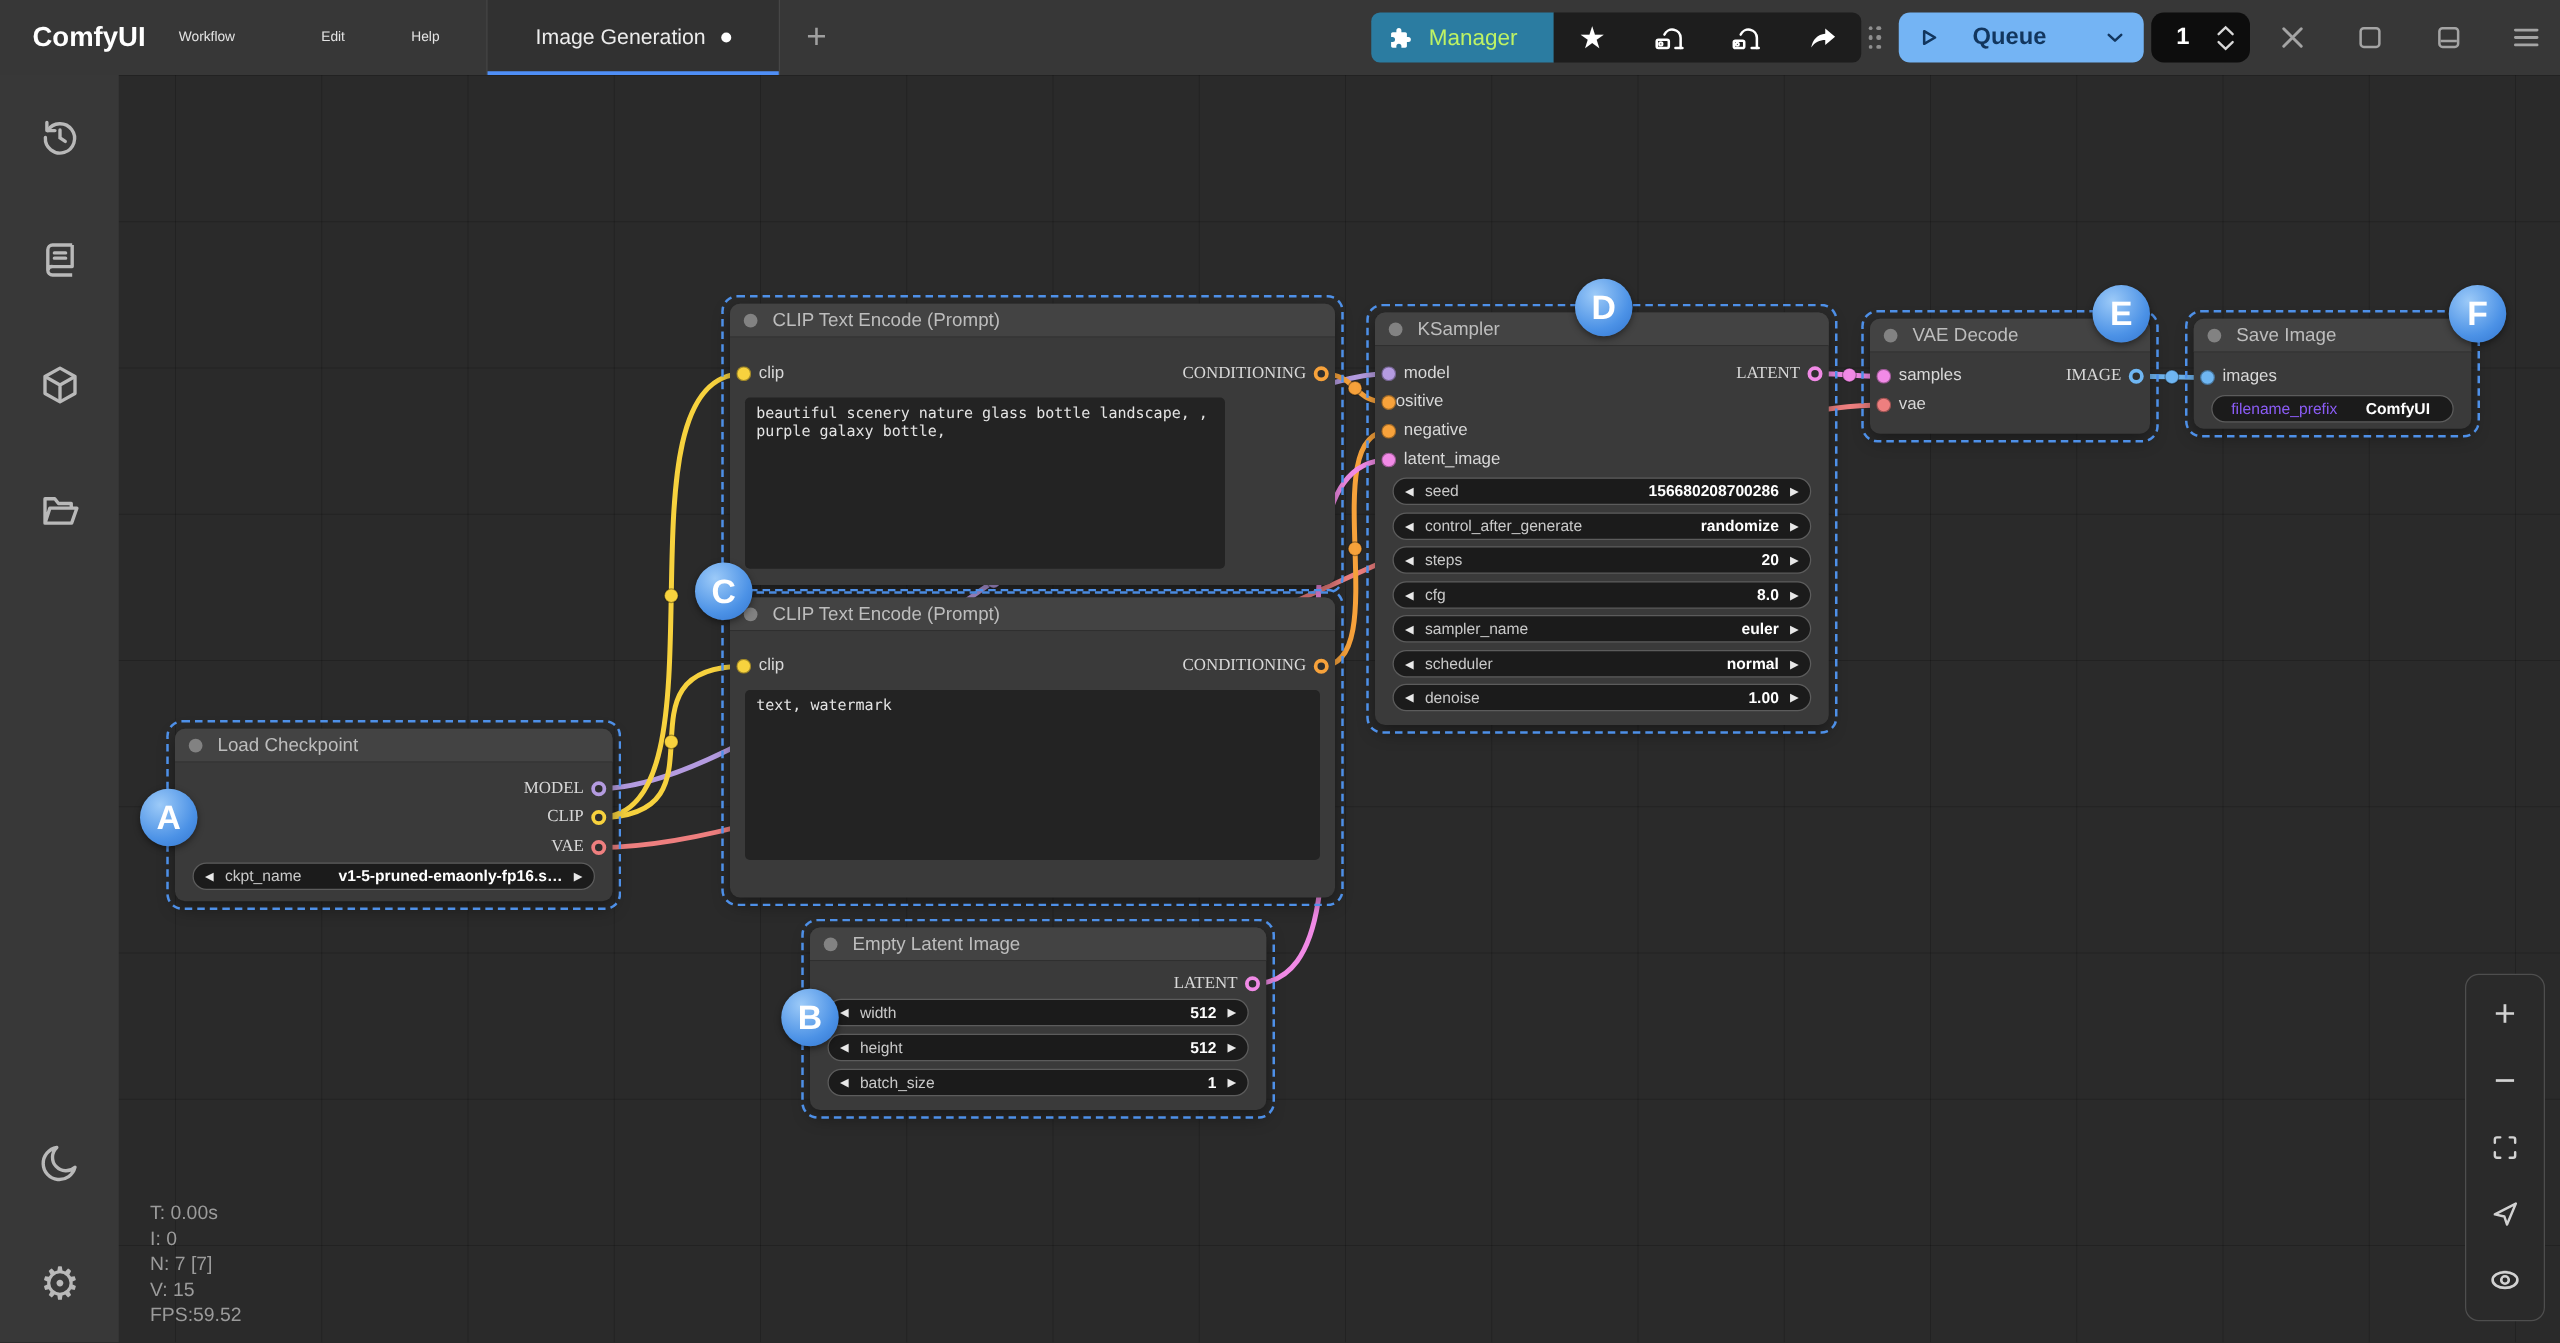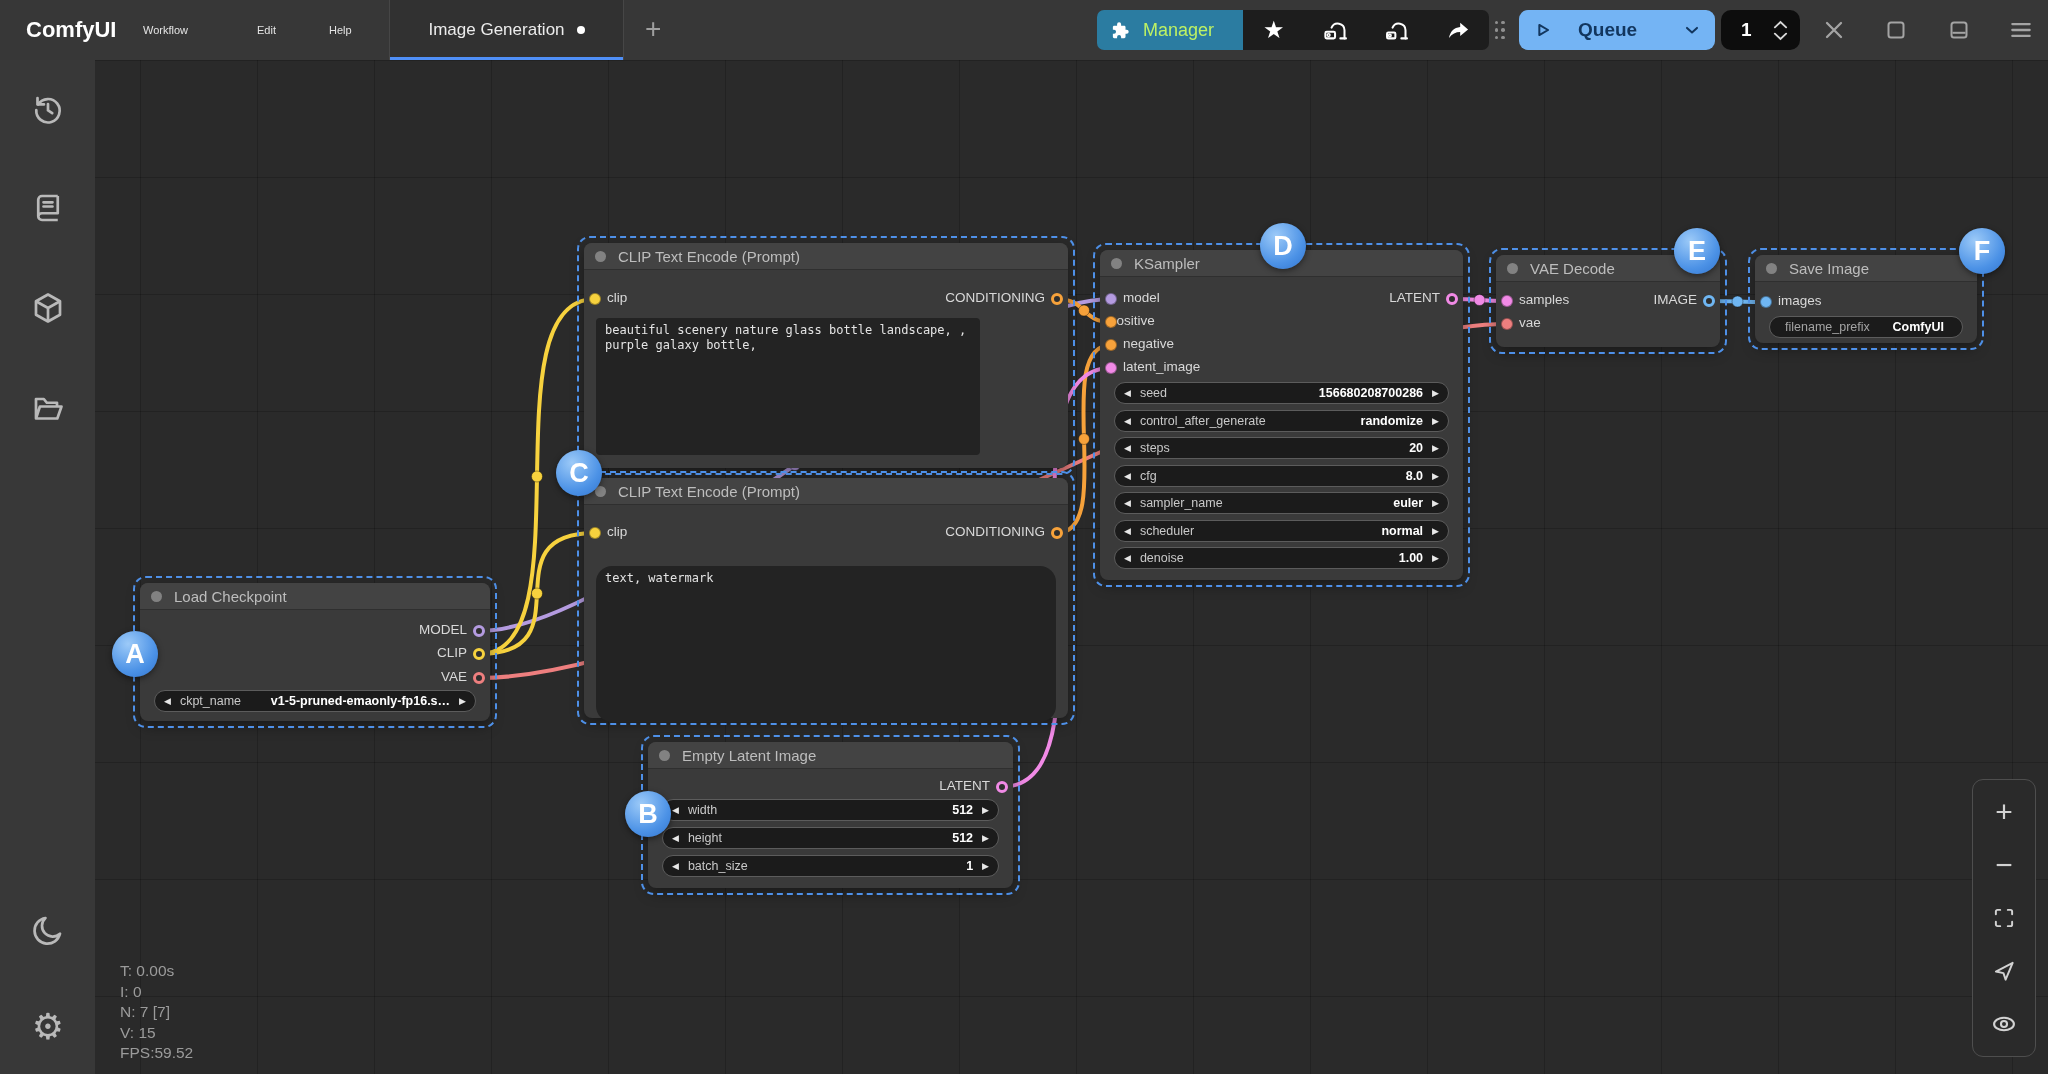--- a/index.html
+++ b/index.html
@@ -66,7 +66,7 @@
   .port{position:absolute;width:12px;height:12px;border-radius:50%;box-sizing:border-box;z-index:12;}
   .port.out{background:#2e2e2e;border-style:solid;border-width:3.5px;}
   .slot-label{position:absolute;font-size:13.5px;color:#d8d8d8;white-space:nowrap;}
-  .slot-label.right{text-align:right;}
+  .slot-label.right{text-align:right;font-family:Liberation Serif, serif;}
   .widget{position:absolute;left:14px;right:14px;height:22px;background:#1b1b1b;border:1px solid #5c5c5c;
     border-radius:11px;display:flex;align-items:center;padding:0 9px;box-sizing:border-box;
     font-size:12.5px;color:#c9c9c9;white-space:nowrap;overflow:hidden;}

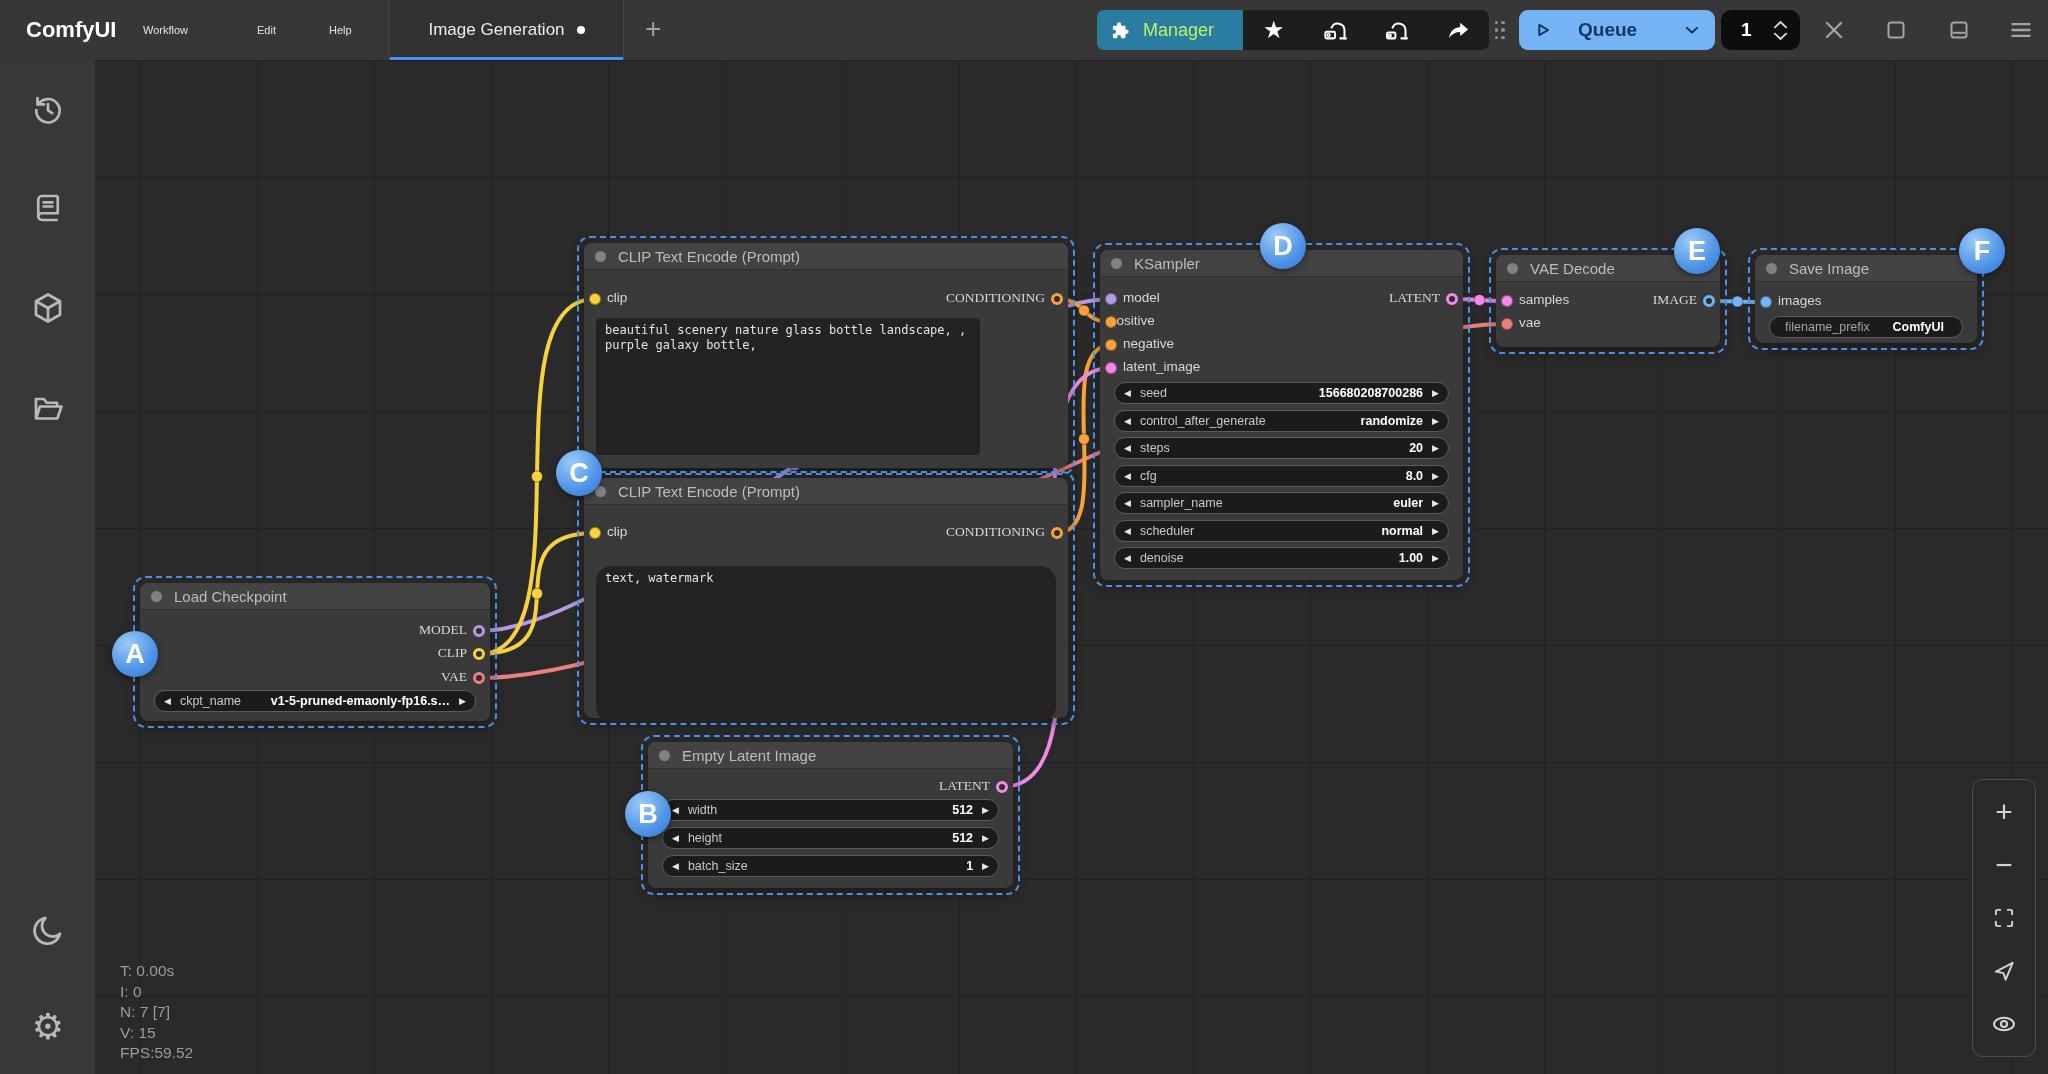--- a/index.html
+++ b/index.html
@@ -72,7 +72,7 @@
     font-size:12.5px;color:#c9c9c9;white-space:nowrap;overflow:hidden;}
   .warr{font-size:9px;color:#e8e8e8;flex:none;}
   .wlabel{margin-left:9px;}
-  .text-widget .wlabel{margin-left:6px;color:#a3a3a3;}
+  .text-widget .wlabel{margin-left:6px;color:#8b5cf6;}
   .wvalue{margin-left:auto;margin-right:9px;color:#fff;font-weight:700;}
   .tarea{position:absolute;background:#232323;border-radius:4px;color:#e4e4e4;
     font:12px "DejaVu Sans Mono",monospace;padding:5px 9px;white-space:pre-wrap;box-sizing:border-box;

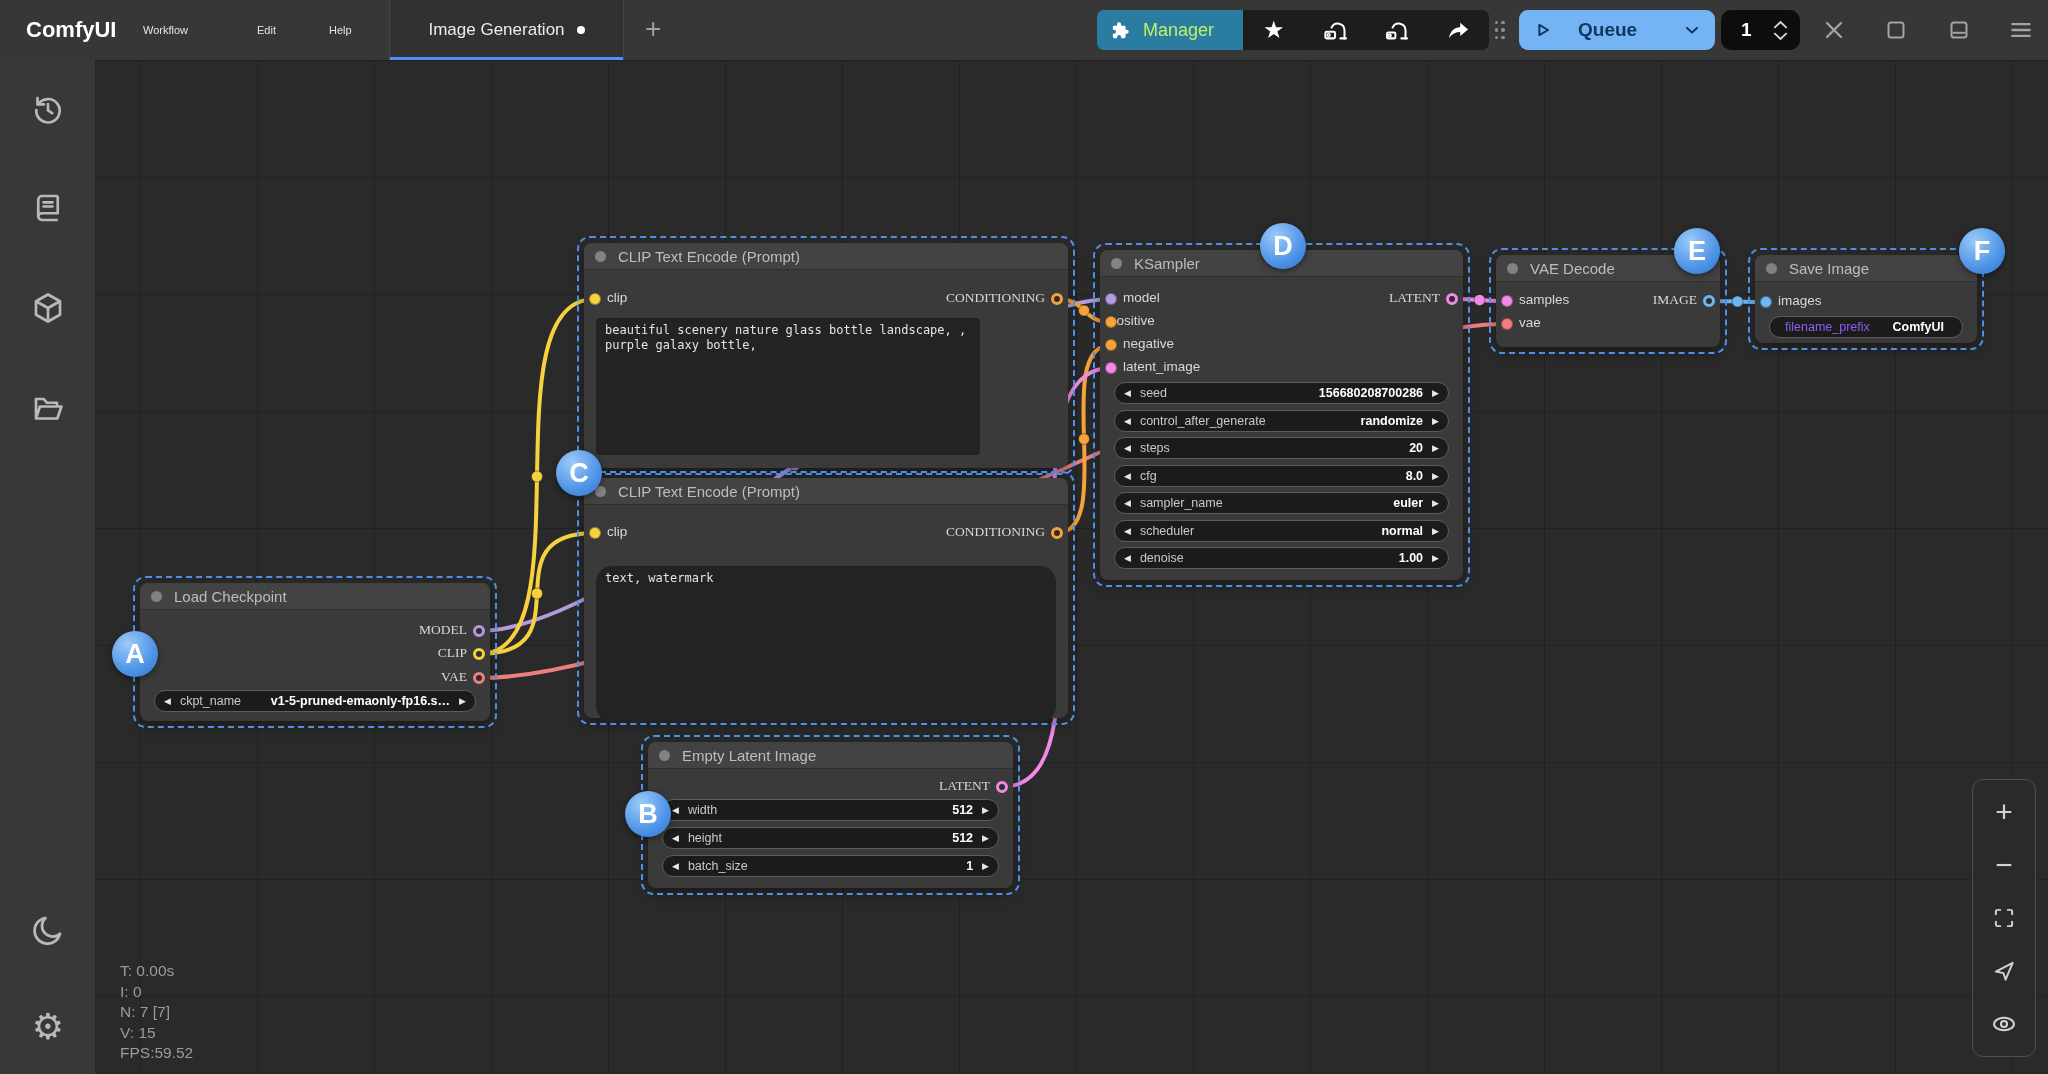--- a/index.html
+++ b/index.html
@@ -151,7 +151,7 @@
         <div class="slot-label" style="left: 23px; top: 46px;">clip</div>
         <div class="port out" style="right: 5px; top: 49px; border-color: rgb(247, 162, 59);"></div>
         <div class="slot-label right" style="right: 23px; top: 46px;">CONDITIONING</div>
-        <div class="tarea" style="left: 12px; top: 88px; width: 460px; height: 156px; border-radius: 16px;">text, watermark</div>
+        <div class="tarea" style="left: 12px; top: 74px; width: 460px; height: 136px;">text, watermark</div>
       </div>
       <div class="badge" style="left: 556px; top: 450px;">C</div>
       <div class="node" style="left: 648px; top: 742px; width: 365px; height: 146px;">

